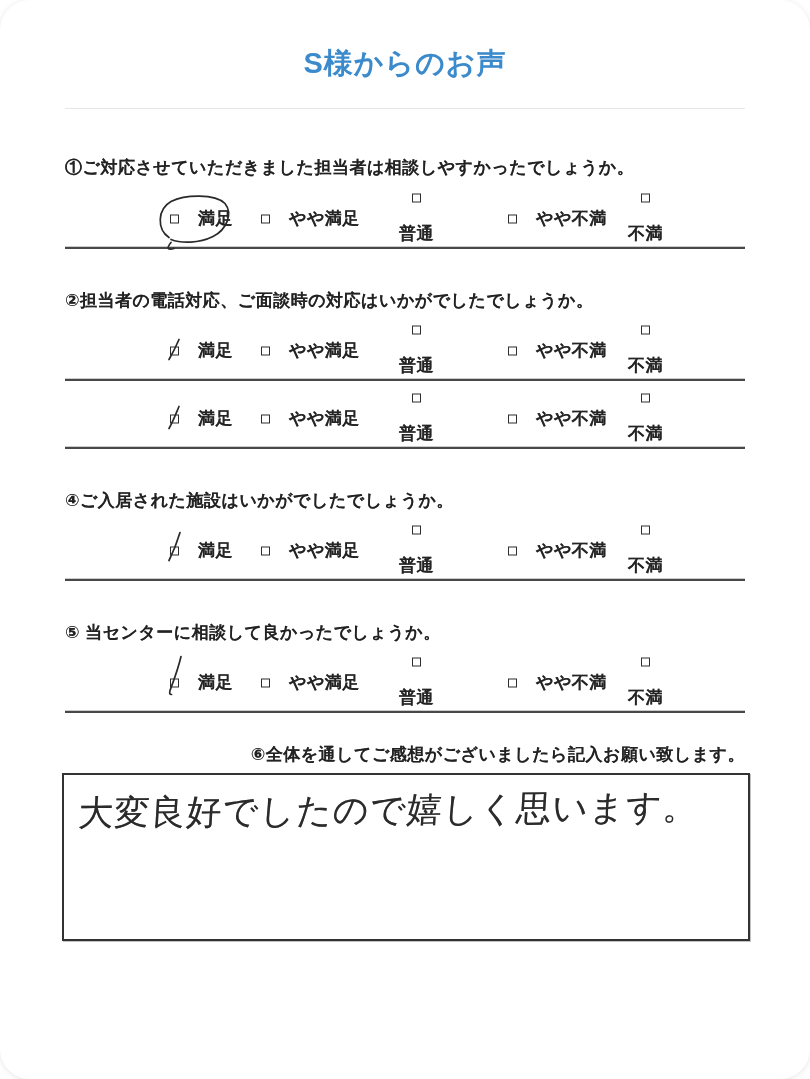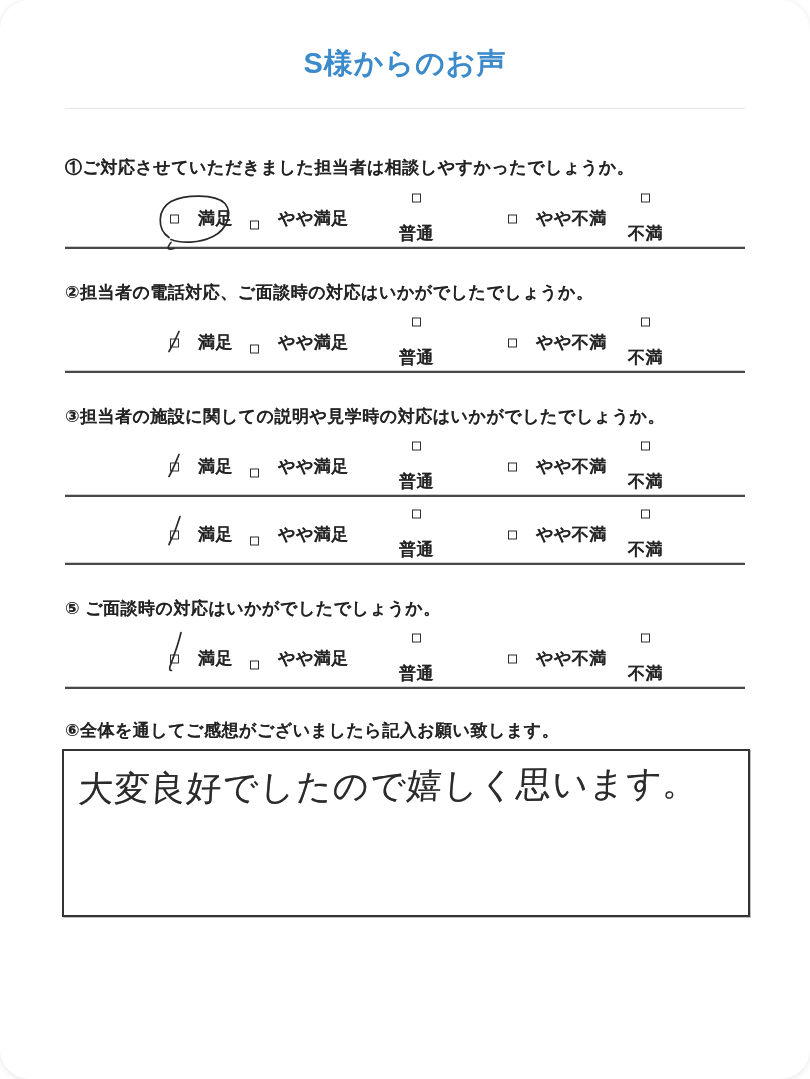--- a/index.html
+++ b/index.html
@@ -74,7 +74,7 @@
     text-shadow:0 0 .5px rgba(34,34,34,.55);
   }
   .opt-1 { left:105px; }
-  .opt-2 { left:185px;align-items:flex-end; }
+  .opt-2 { left:196px; }
   .opt-3 { left:334px;flex-direction:column; }
   .opt-4 { left:443px;align-items:center; }
   .opt-5 { left:563px;flex-direction:column; }

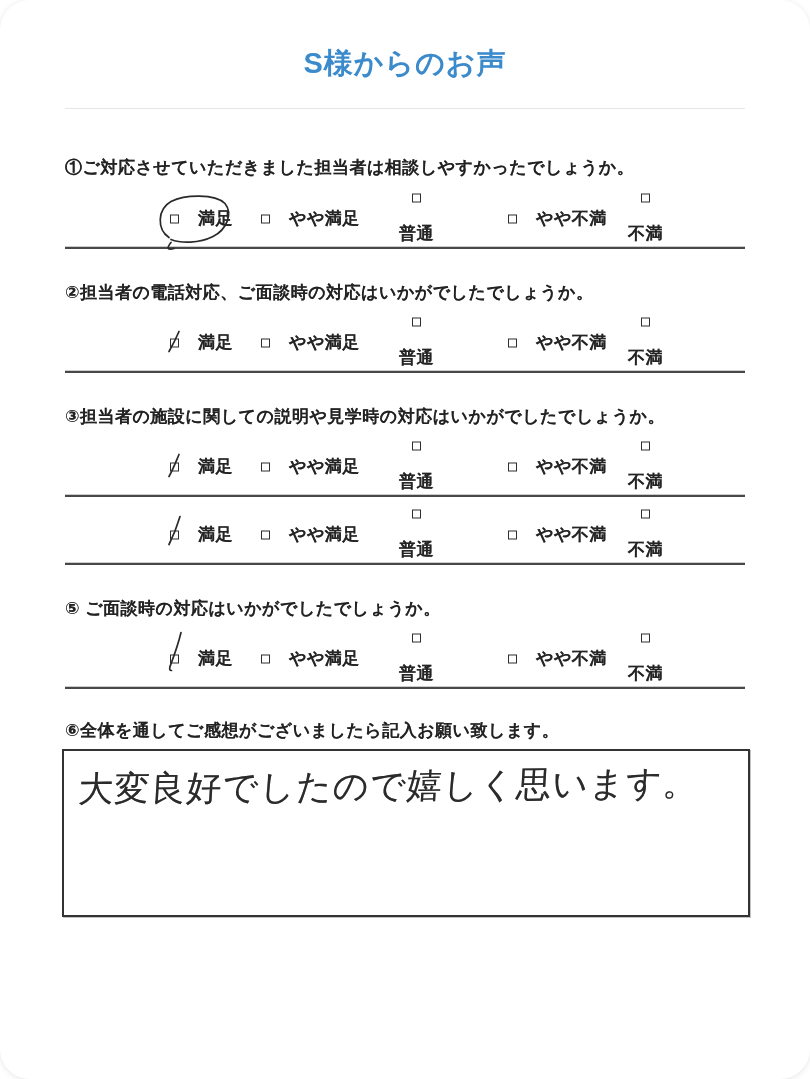--- a/index.html
+++ b/index.html
@@ -34,7 +34,7 @@
 
   
   .qa .q, .free .q {
-    margin-top:32px;
+    margin-top:40px;
     font-size:17px;
     line-height:24px;
     font-weight:600;

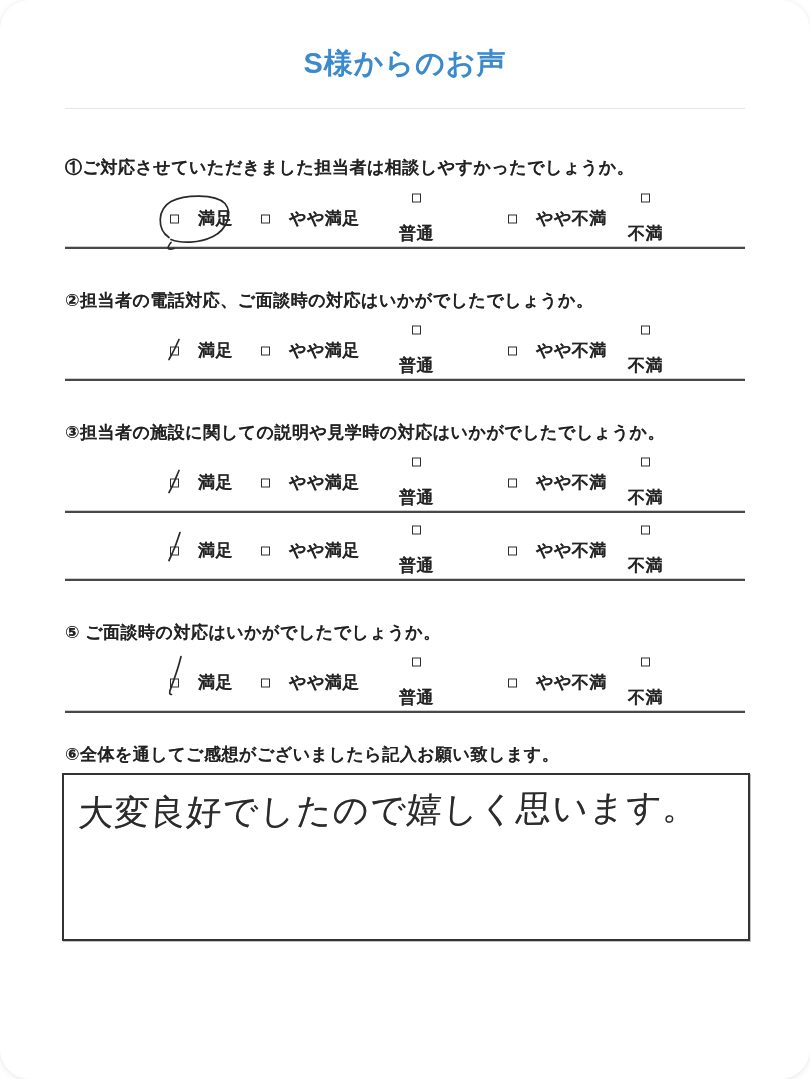--- a/index.html
+++ b/index.html
@@ -189,7 +189,6 @@
   </section>
 
   <section class="qa">
-    <p class="q"><span>③</span><span>担当者の施設に関しての説明や見学時の対応はいかがでしたでしょうか。</span></p>
     <div class="opts">
       <span class="opt opt-1">
         <svg class="mark mark-check len-26" viewBox="0 0 14 26">

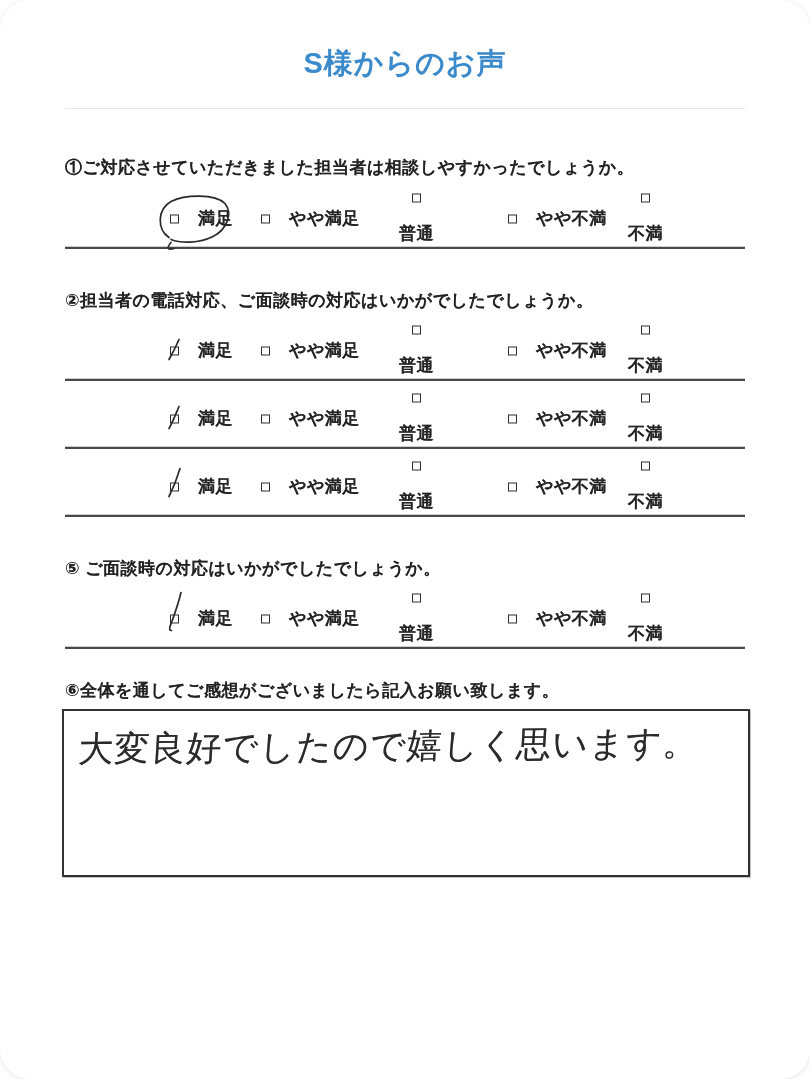--- a/index.html
+++ b/index.html
@@ -218,6 +218,7 @@
   </section>
 
   <section class="qa">
+    <p class="q"><span>④</span><span>ご入居された施設はいかがでしたでしょうか。</span></p>
     <div class="opts">
       <span class="opt opt-1">
         <svg class="mark mark-check len-32" viewBox="0 0 14 32">

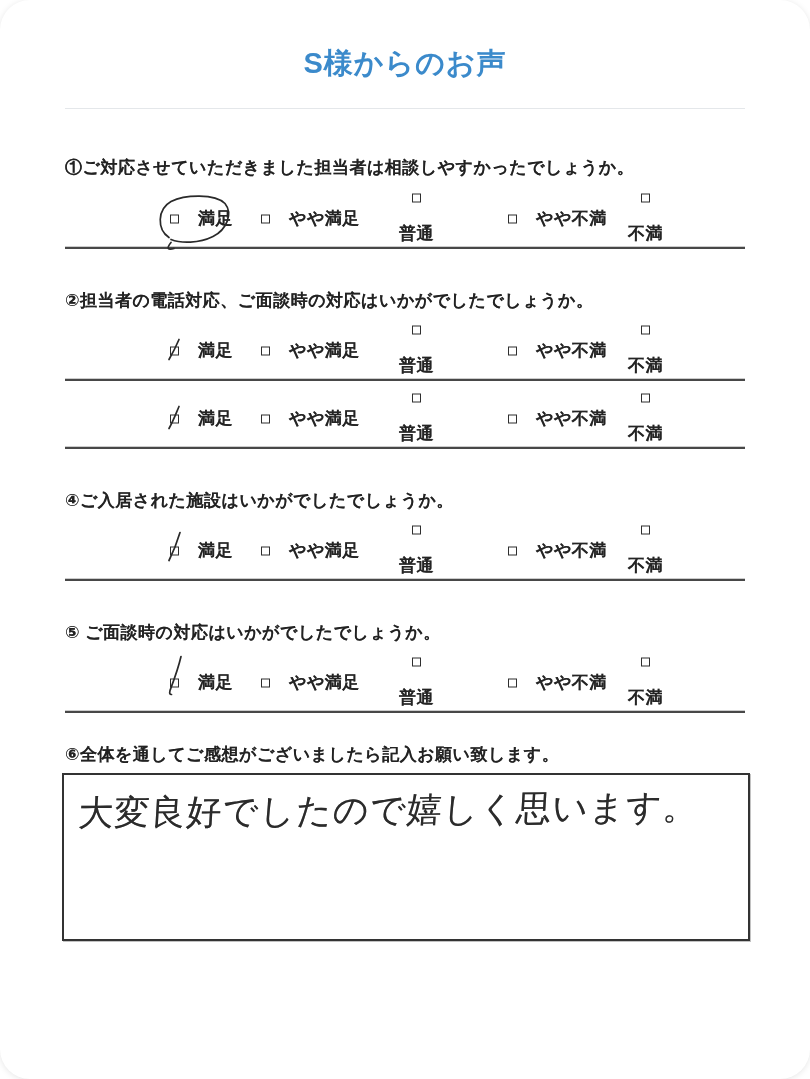--- a/index.html
+++ b/index.html
@@ -248,7 +248,7 @@
   </section>
 
   <section class="qa">
-    <p class="q"><span>⑤</span><span> ご面談時の対応はいかがでしたでしょうか。</span></p>
+    <p class="q"><span>⑤</span><span> 当センターに相談して良かったでしょうか。</span></p>
     <div class="opts">
       <span class="opt opt-1">
         <svg class="mark mark-check len-42" viewBox="0 0 16 42">

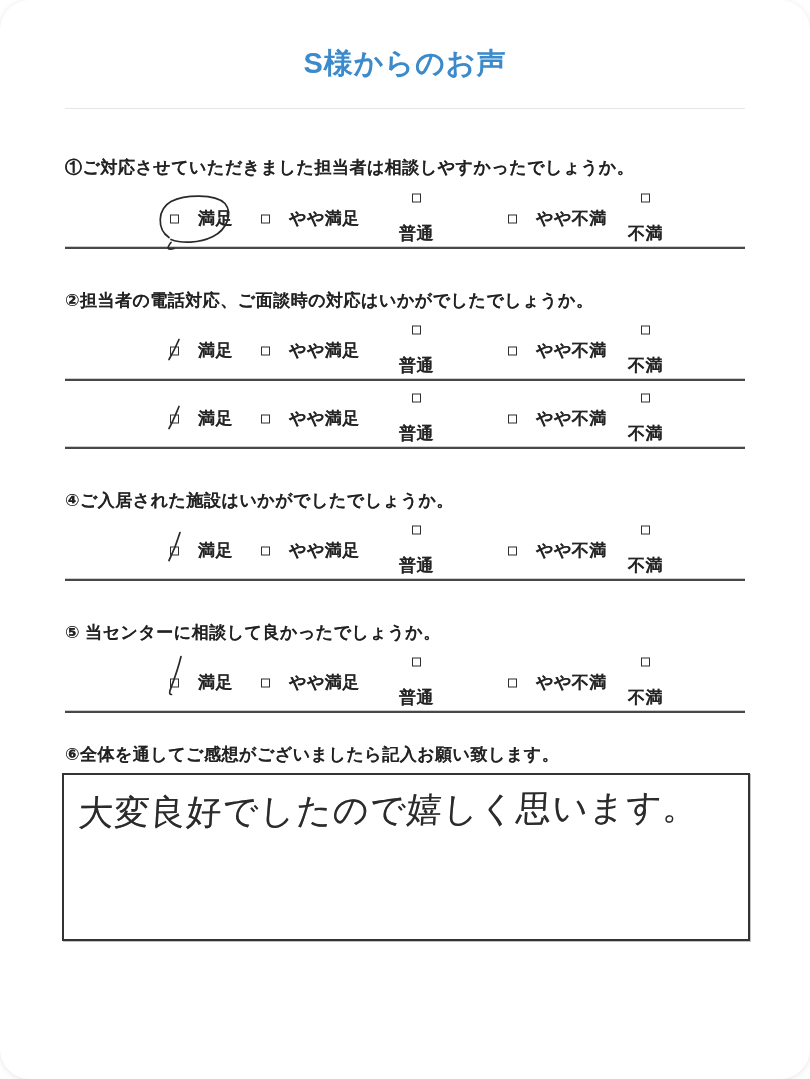--- a/index.html
+++ b/index.html
@@ -97,7 +97,7 @@
   }
 
   
-  .free .q { margin-top:30px; }
+  .free .q { margin-top:30px;text-align:right; }
   .comment-box {
     margin-top:6px;
     width:688px;

